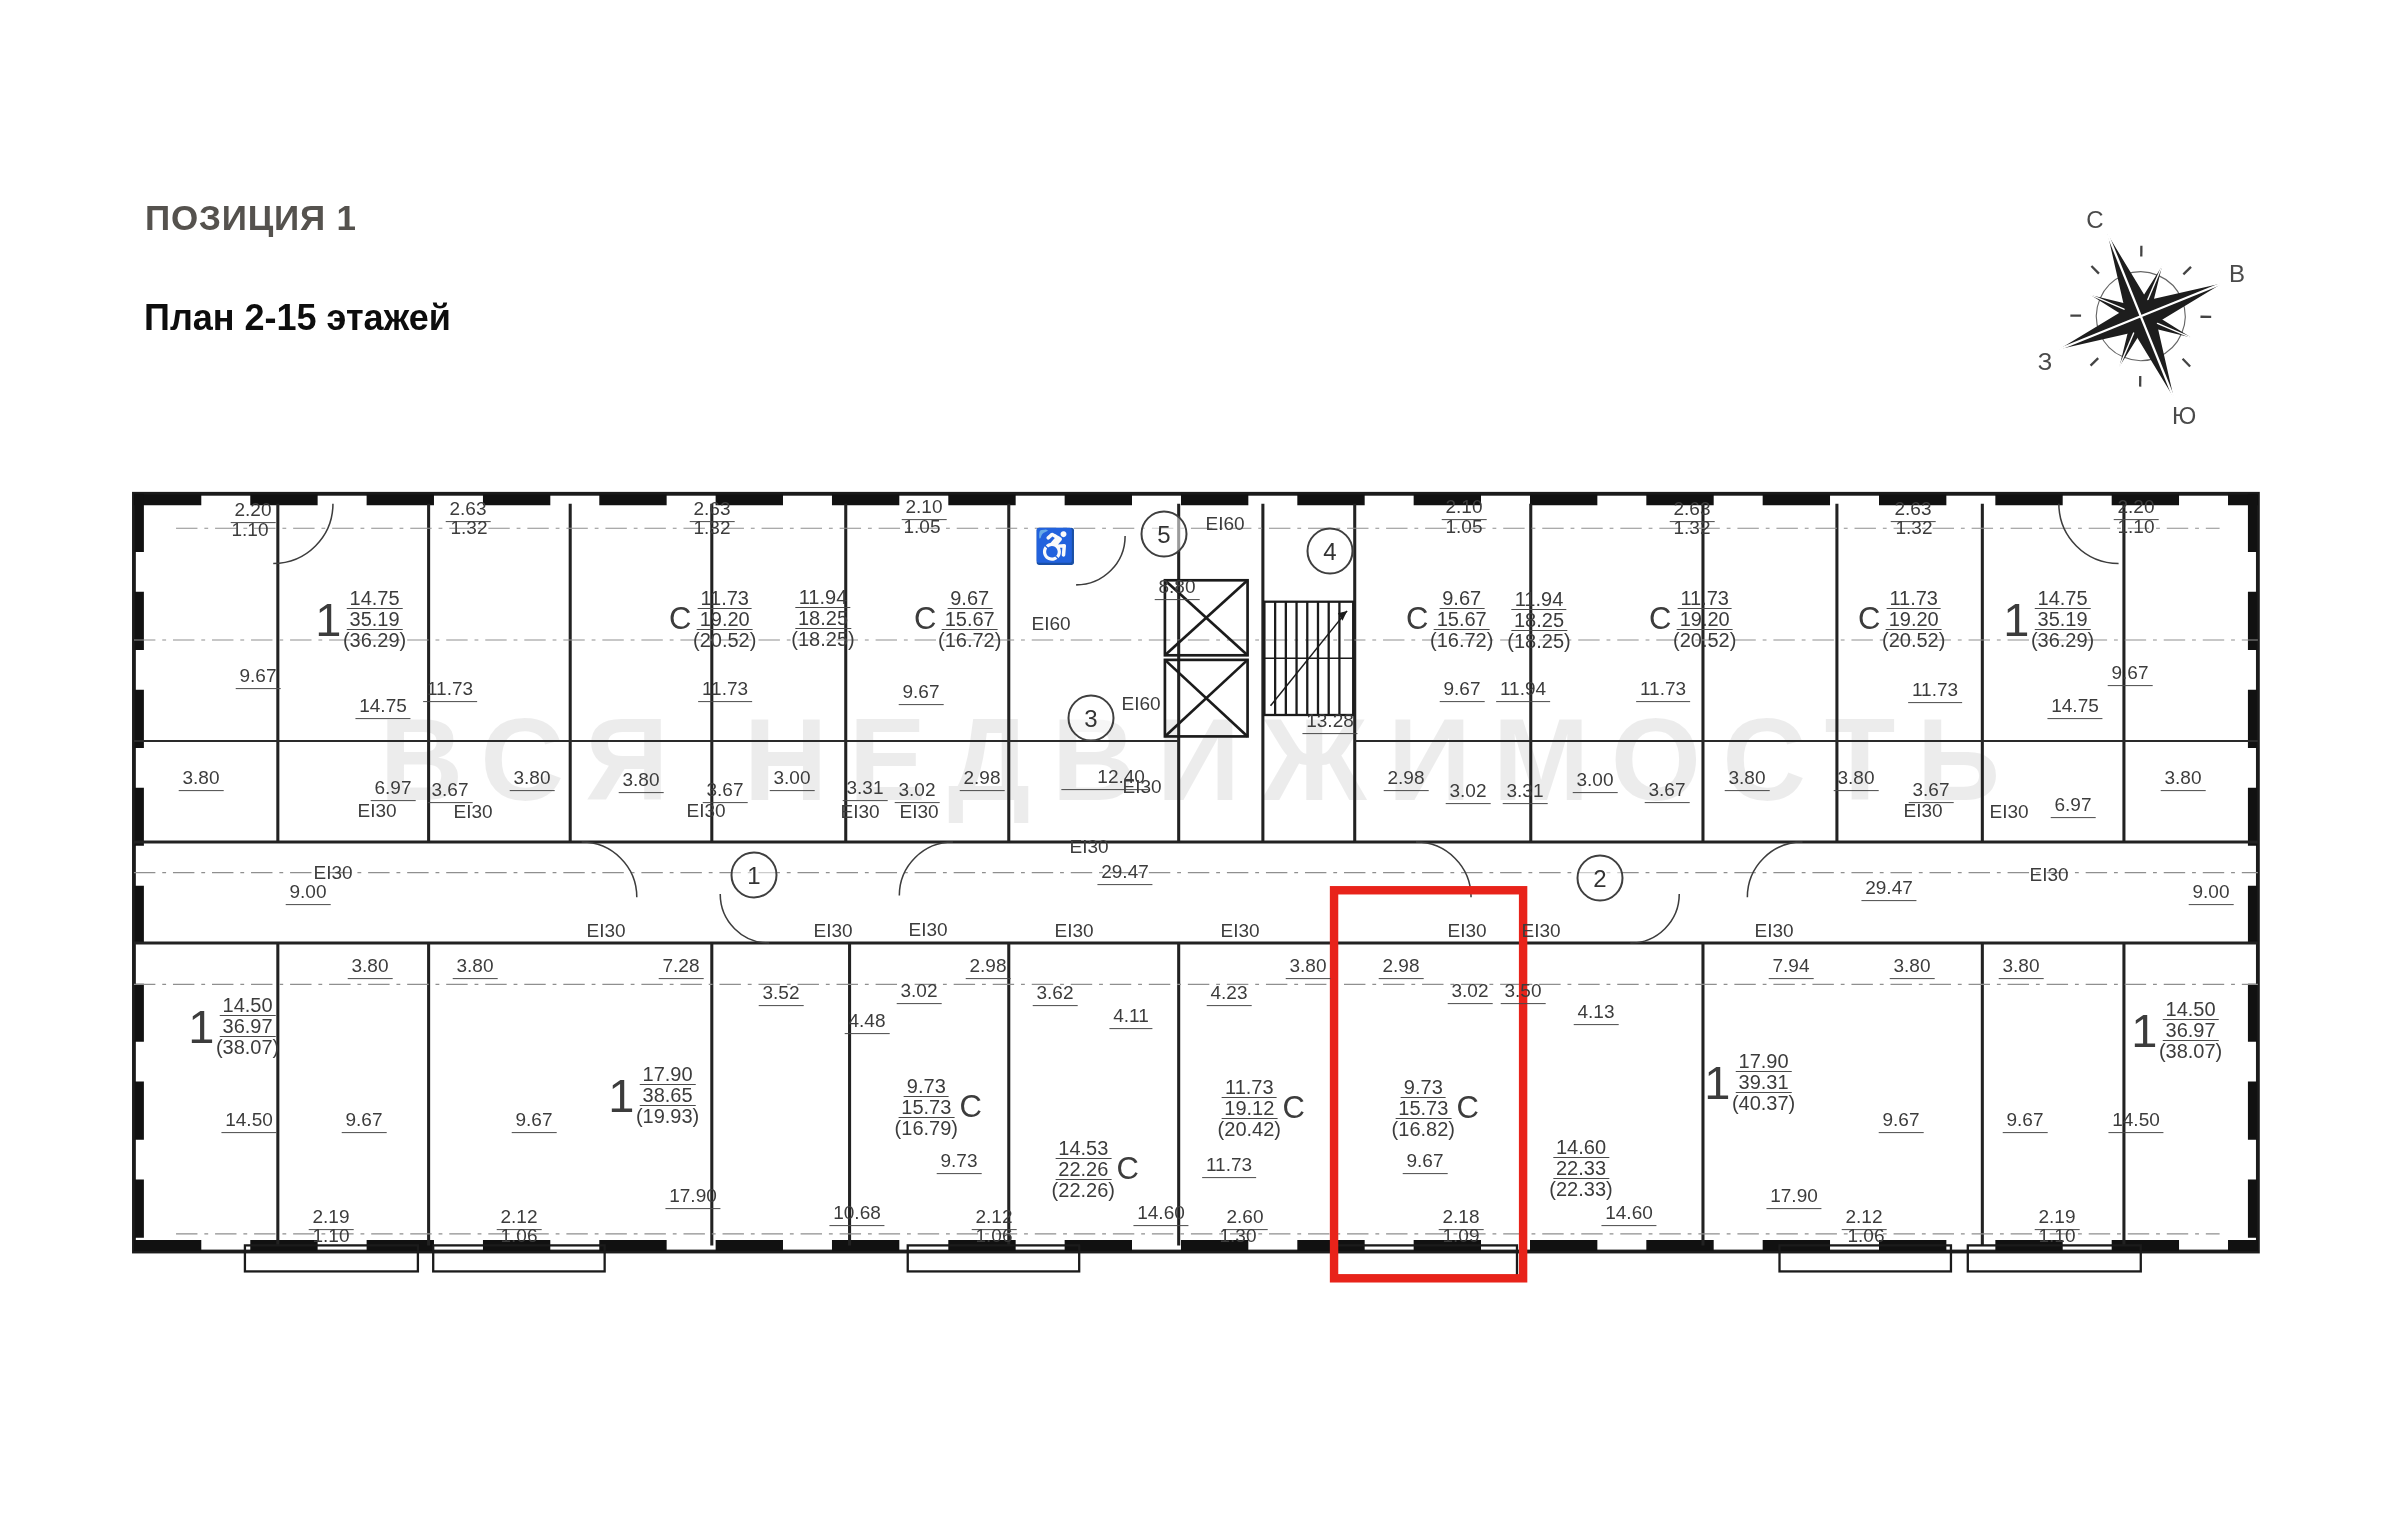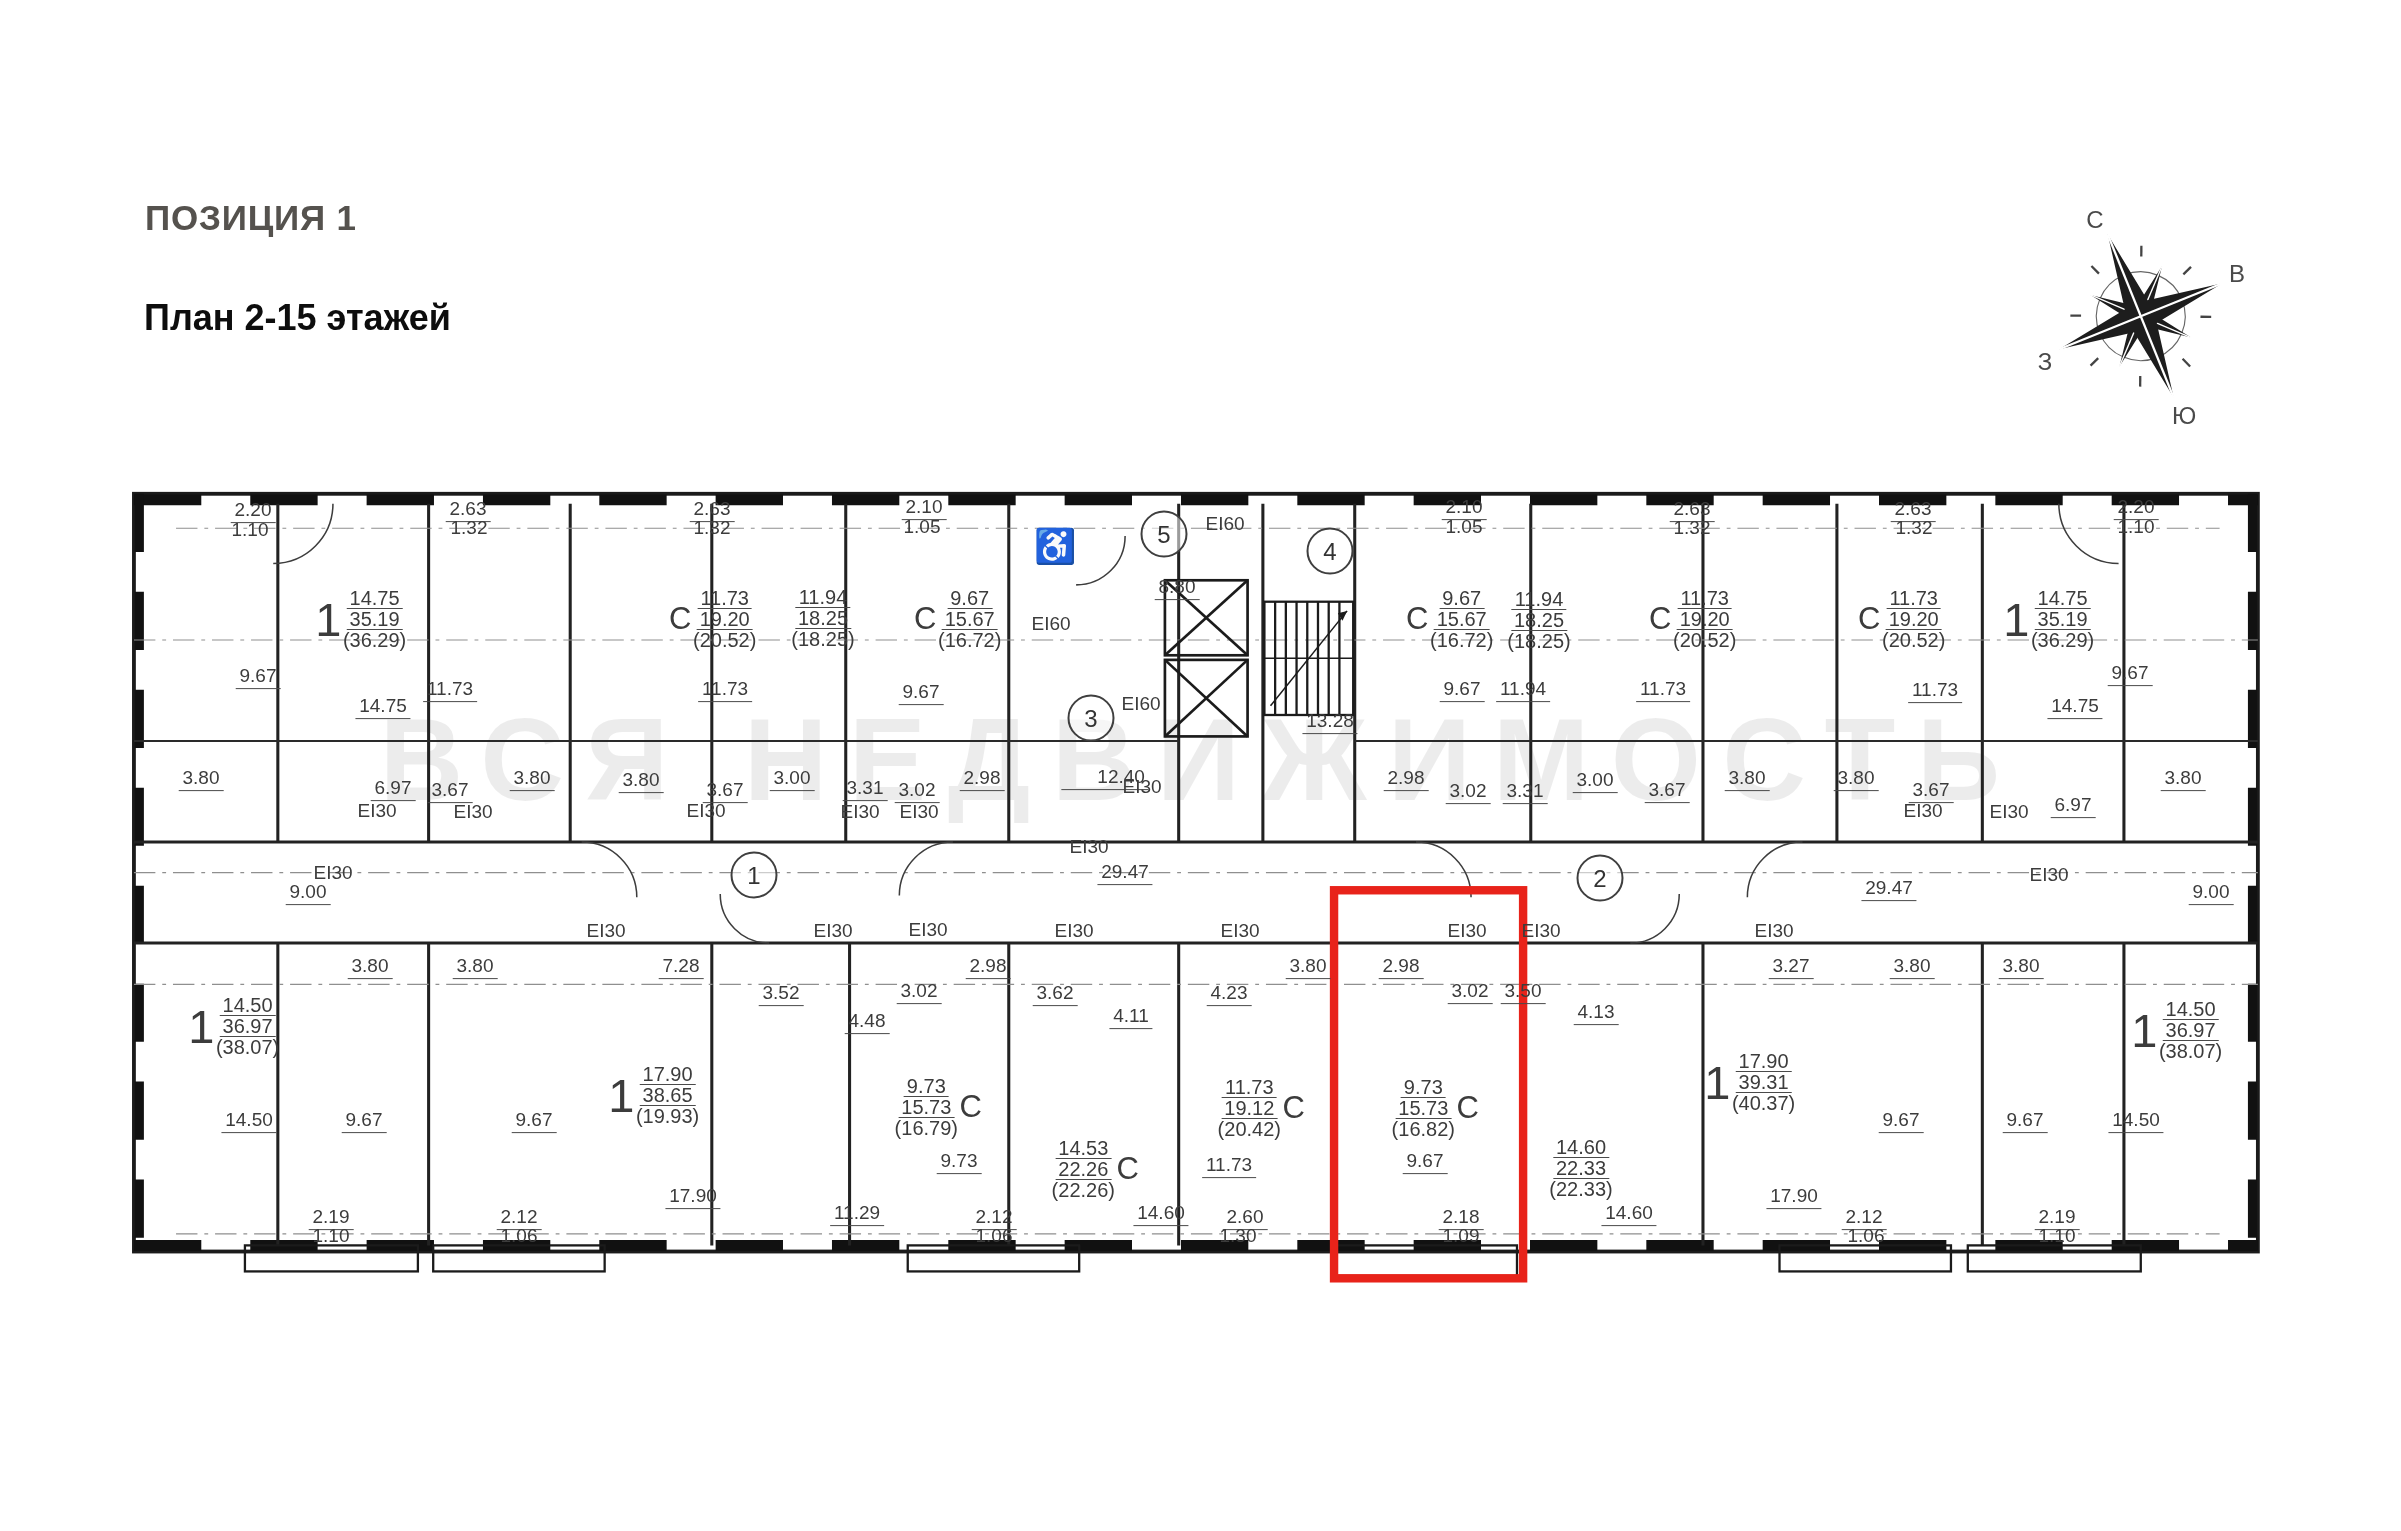--- a/index.html
+++ b/index.html
@@ -224,7 +224,7 @@
       <div class="dim ul" style="left: 988px; top: 967px;">2.98</div>
       <div class="dim ul" style="left: 1308px; top: 967px;">3.80</div>
       <div class="dim ul" style="left: 1401px; top: 967px;">2.98</div>
-      <div class="dim ul" style="left: 1791px; top: 967px;">3.27</div>
+      <div class="dim ul" style="left: 1791px; top: 967px;">7.94</div>
       <div class="dim ul" style="left: 1912px; top: 967px;">3.80</div>
       <div class="dim ul" style="left: 2021px; top: 967px;">3.80</div>
       <div class="dim ul" style="left: 781px; top: 994px;">3.52</div>

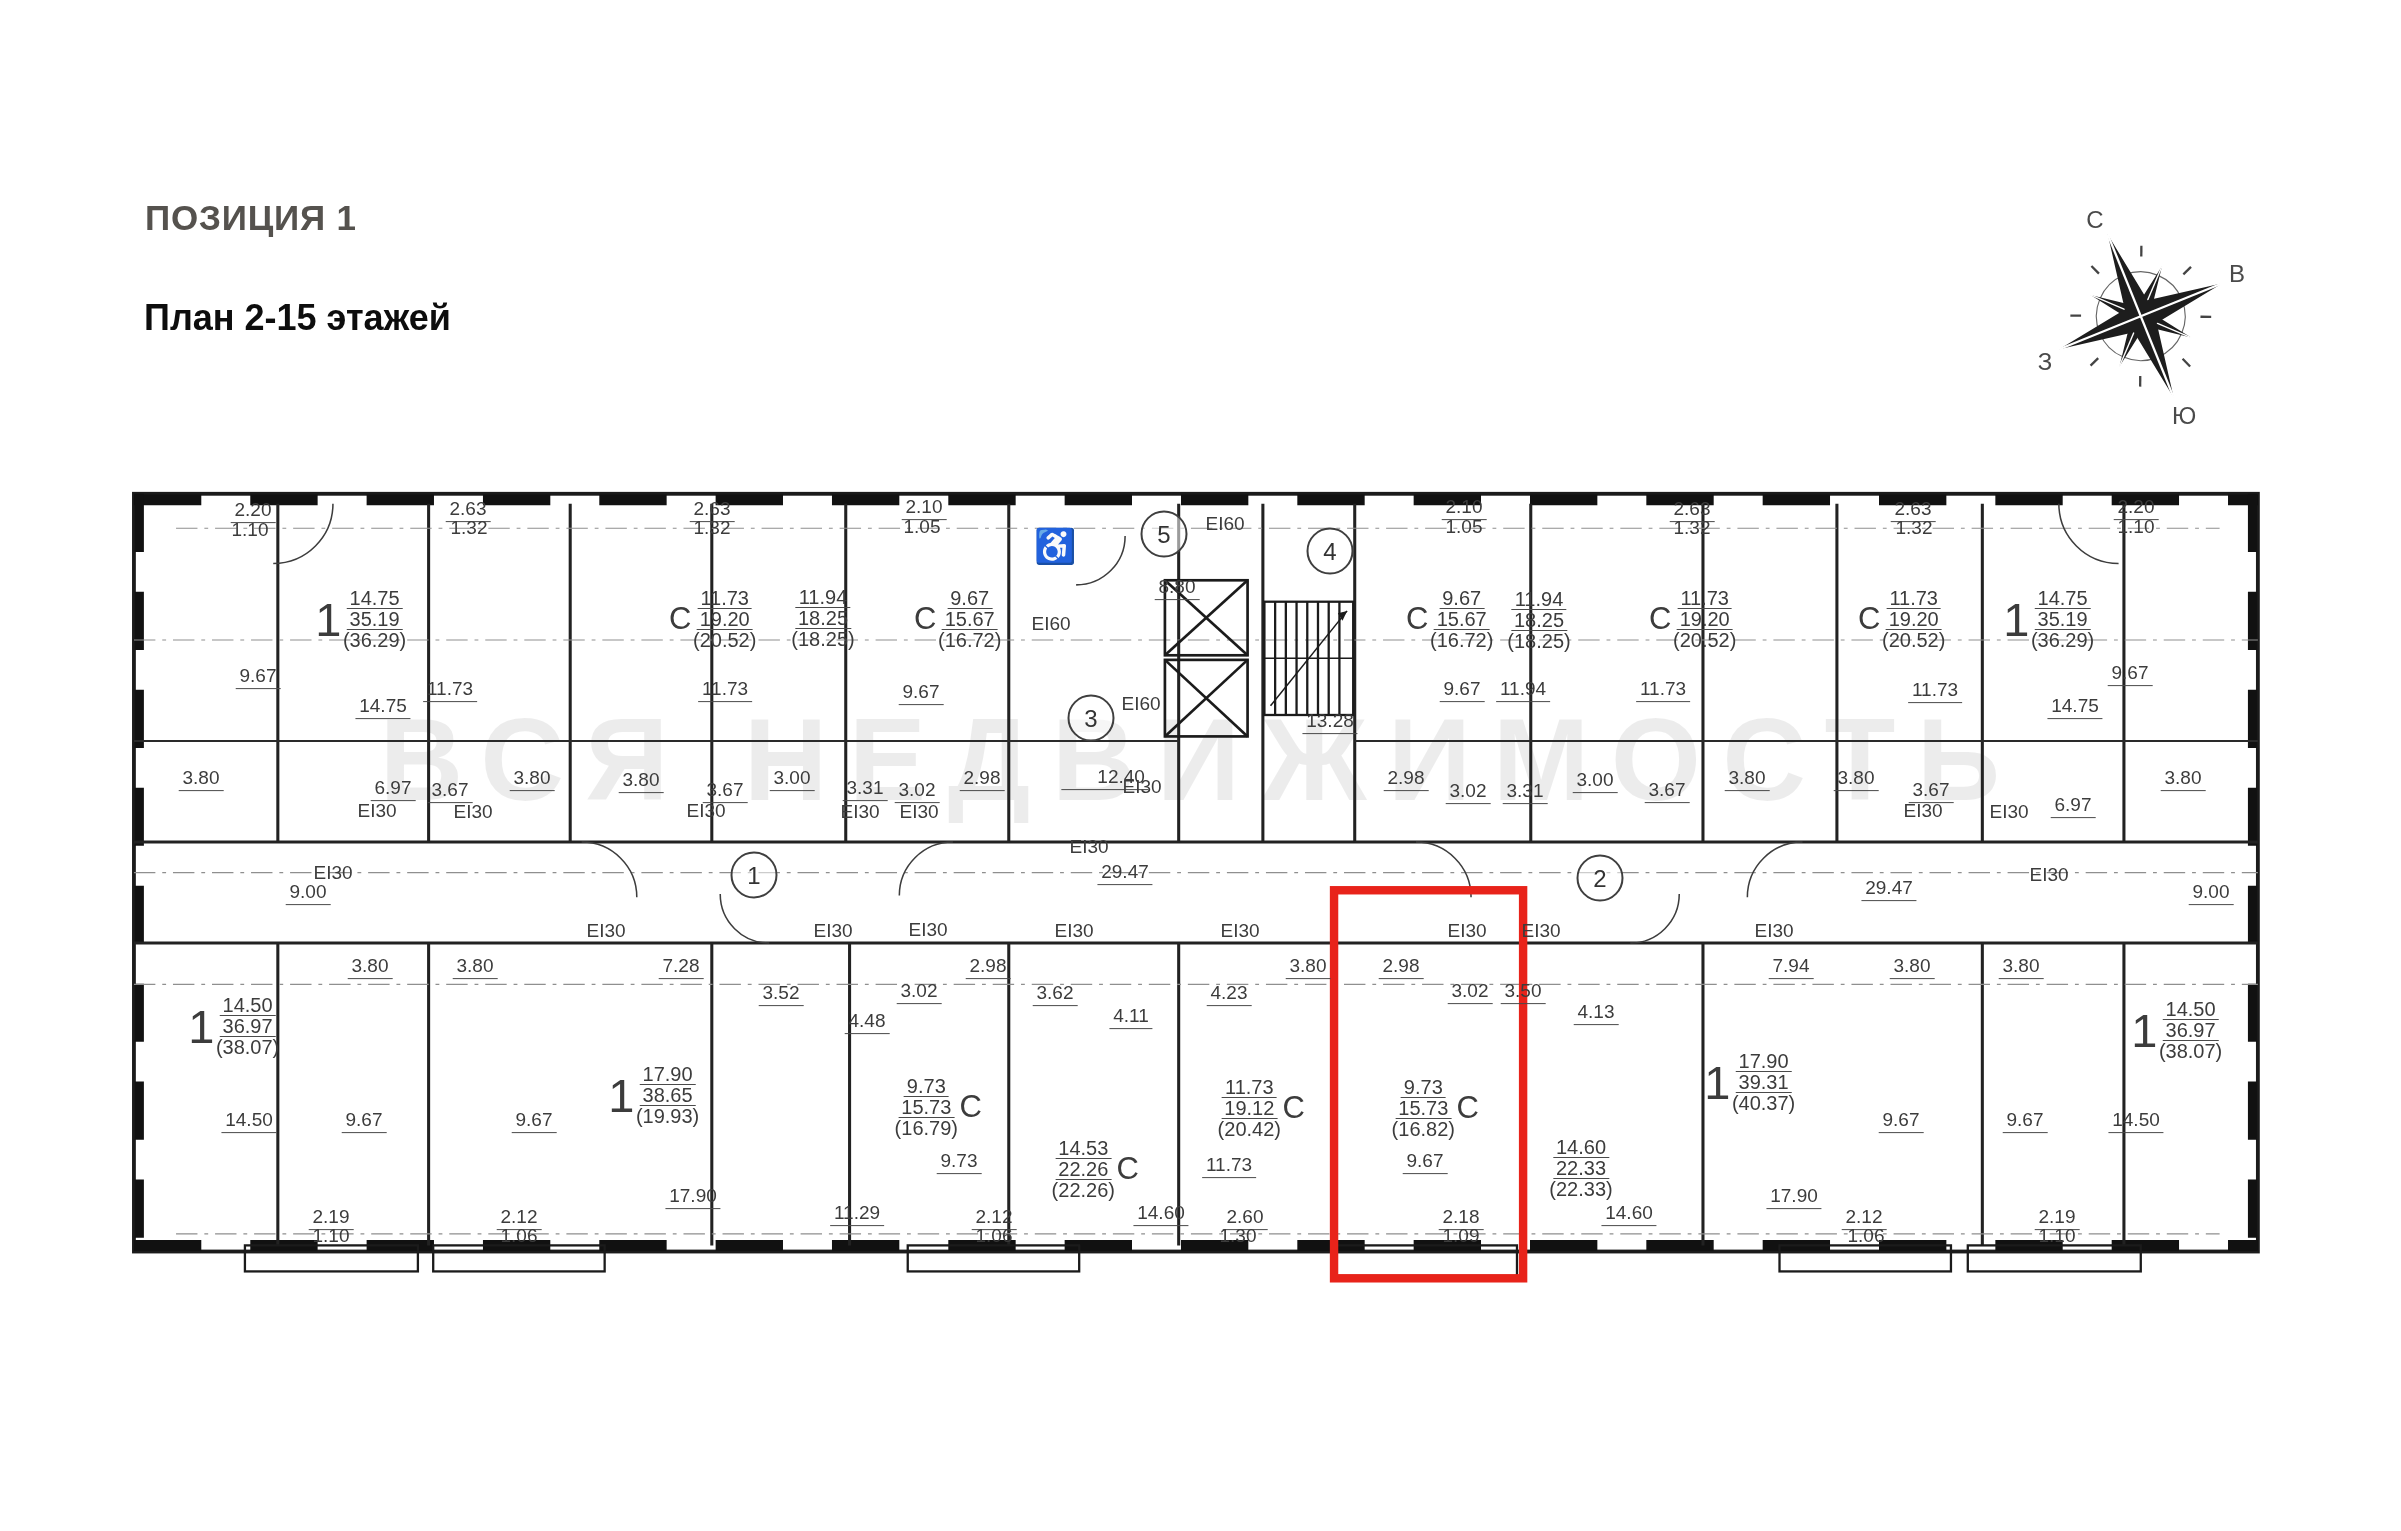--- a/index.html
+++ b/index.html
@@ -245,7 +245,7 @@
       <div class="dim ul" style="left: 519px; top: 1218px;">2.12</div>
       <div class="dim" style="left: 519px; top: 1236px;">1.06</div>
       <div class="dim ul" style="left: 959px; top: 1162px;">9.73</div>
-      <div class="dim ul" style="left: 857px; top: 1214px;">11.29</div>
+      <div class="dim ul" style="left: 857px; top: 1214px;">10.68</div>
       <div class="dim ul" style="left: 994px; top: 1218px;">2.12</div>
       <div class="dim" style="left: 994px; top: 1236px;">1.06</div>
       <div class="dim ul" style="left: 1161px; top: 1214px;">14.60</div>

